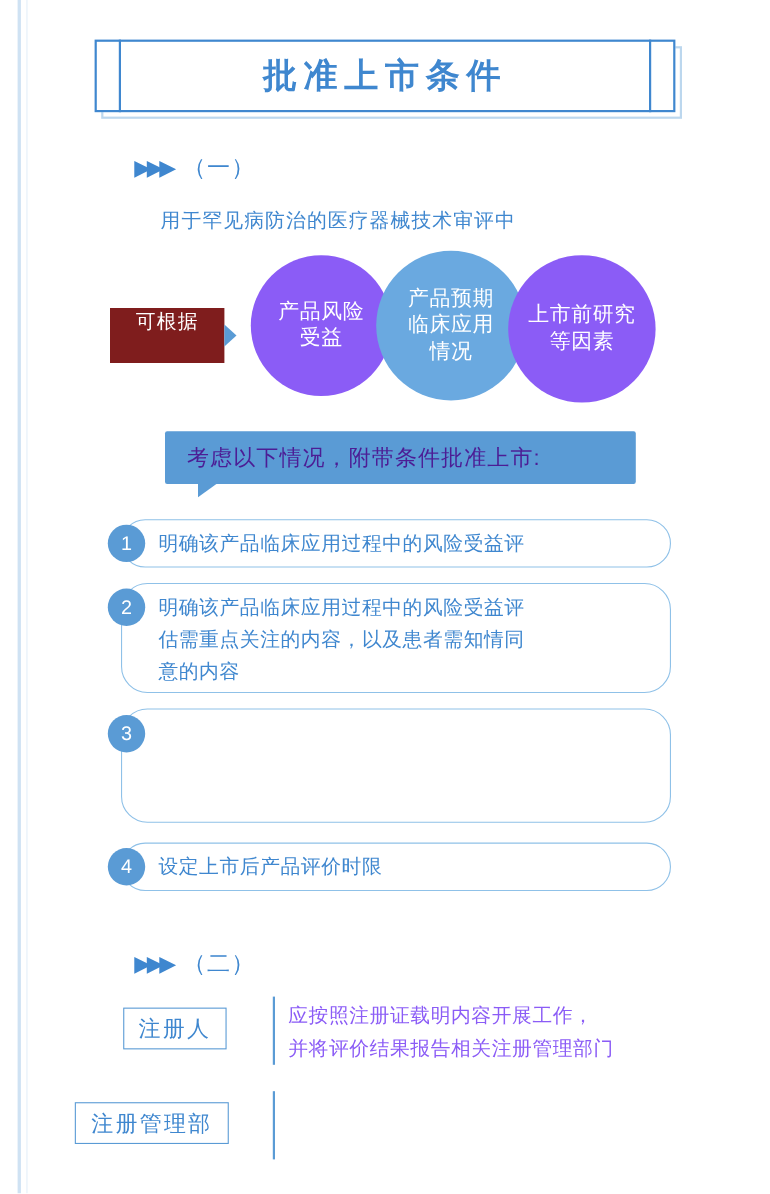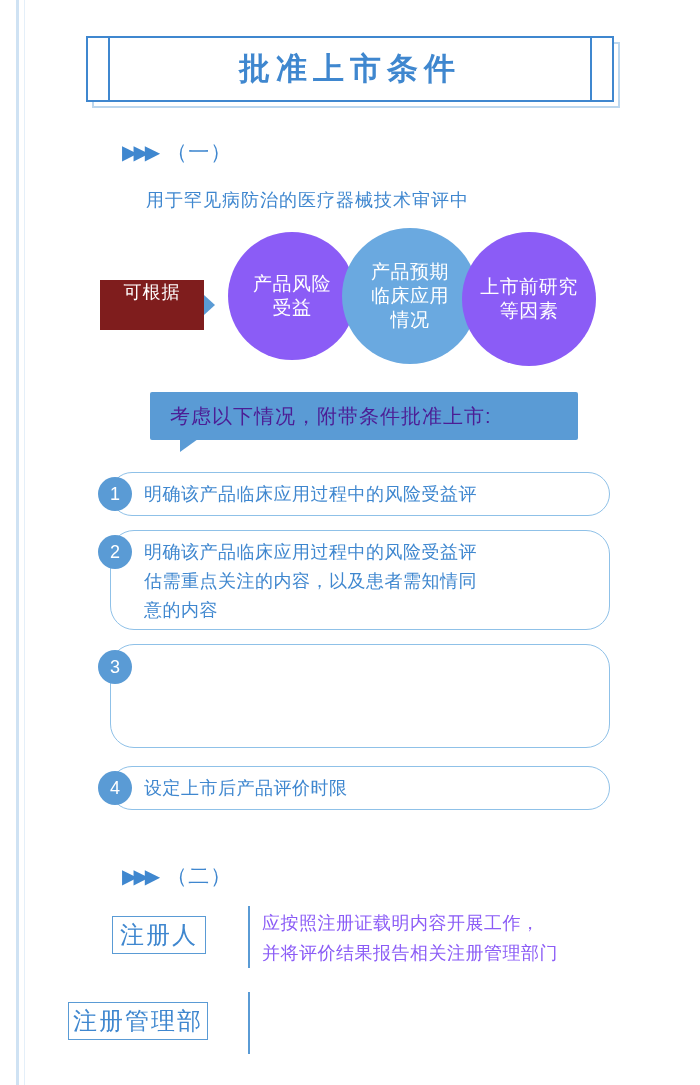--- a/index.html
+++ b/index.html
@@ -161,7 +161,7 @@
     border:1px solid #5a9bd5;
     background:#fff;
     color:#3f87cf;
-    font-size:24px;
+    font-size:20px;
     display:flex;align-items:center;justify-content:center;
     letter-spacing:2px;
     box-sizing:border-box;

